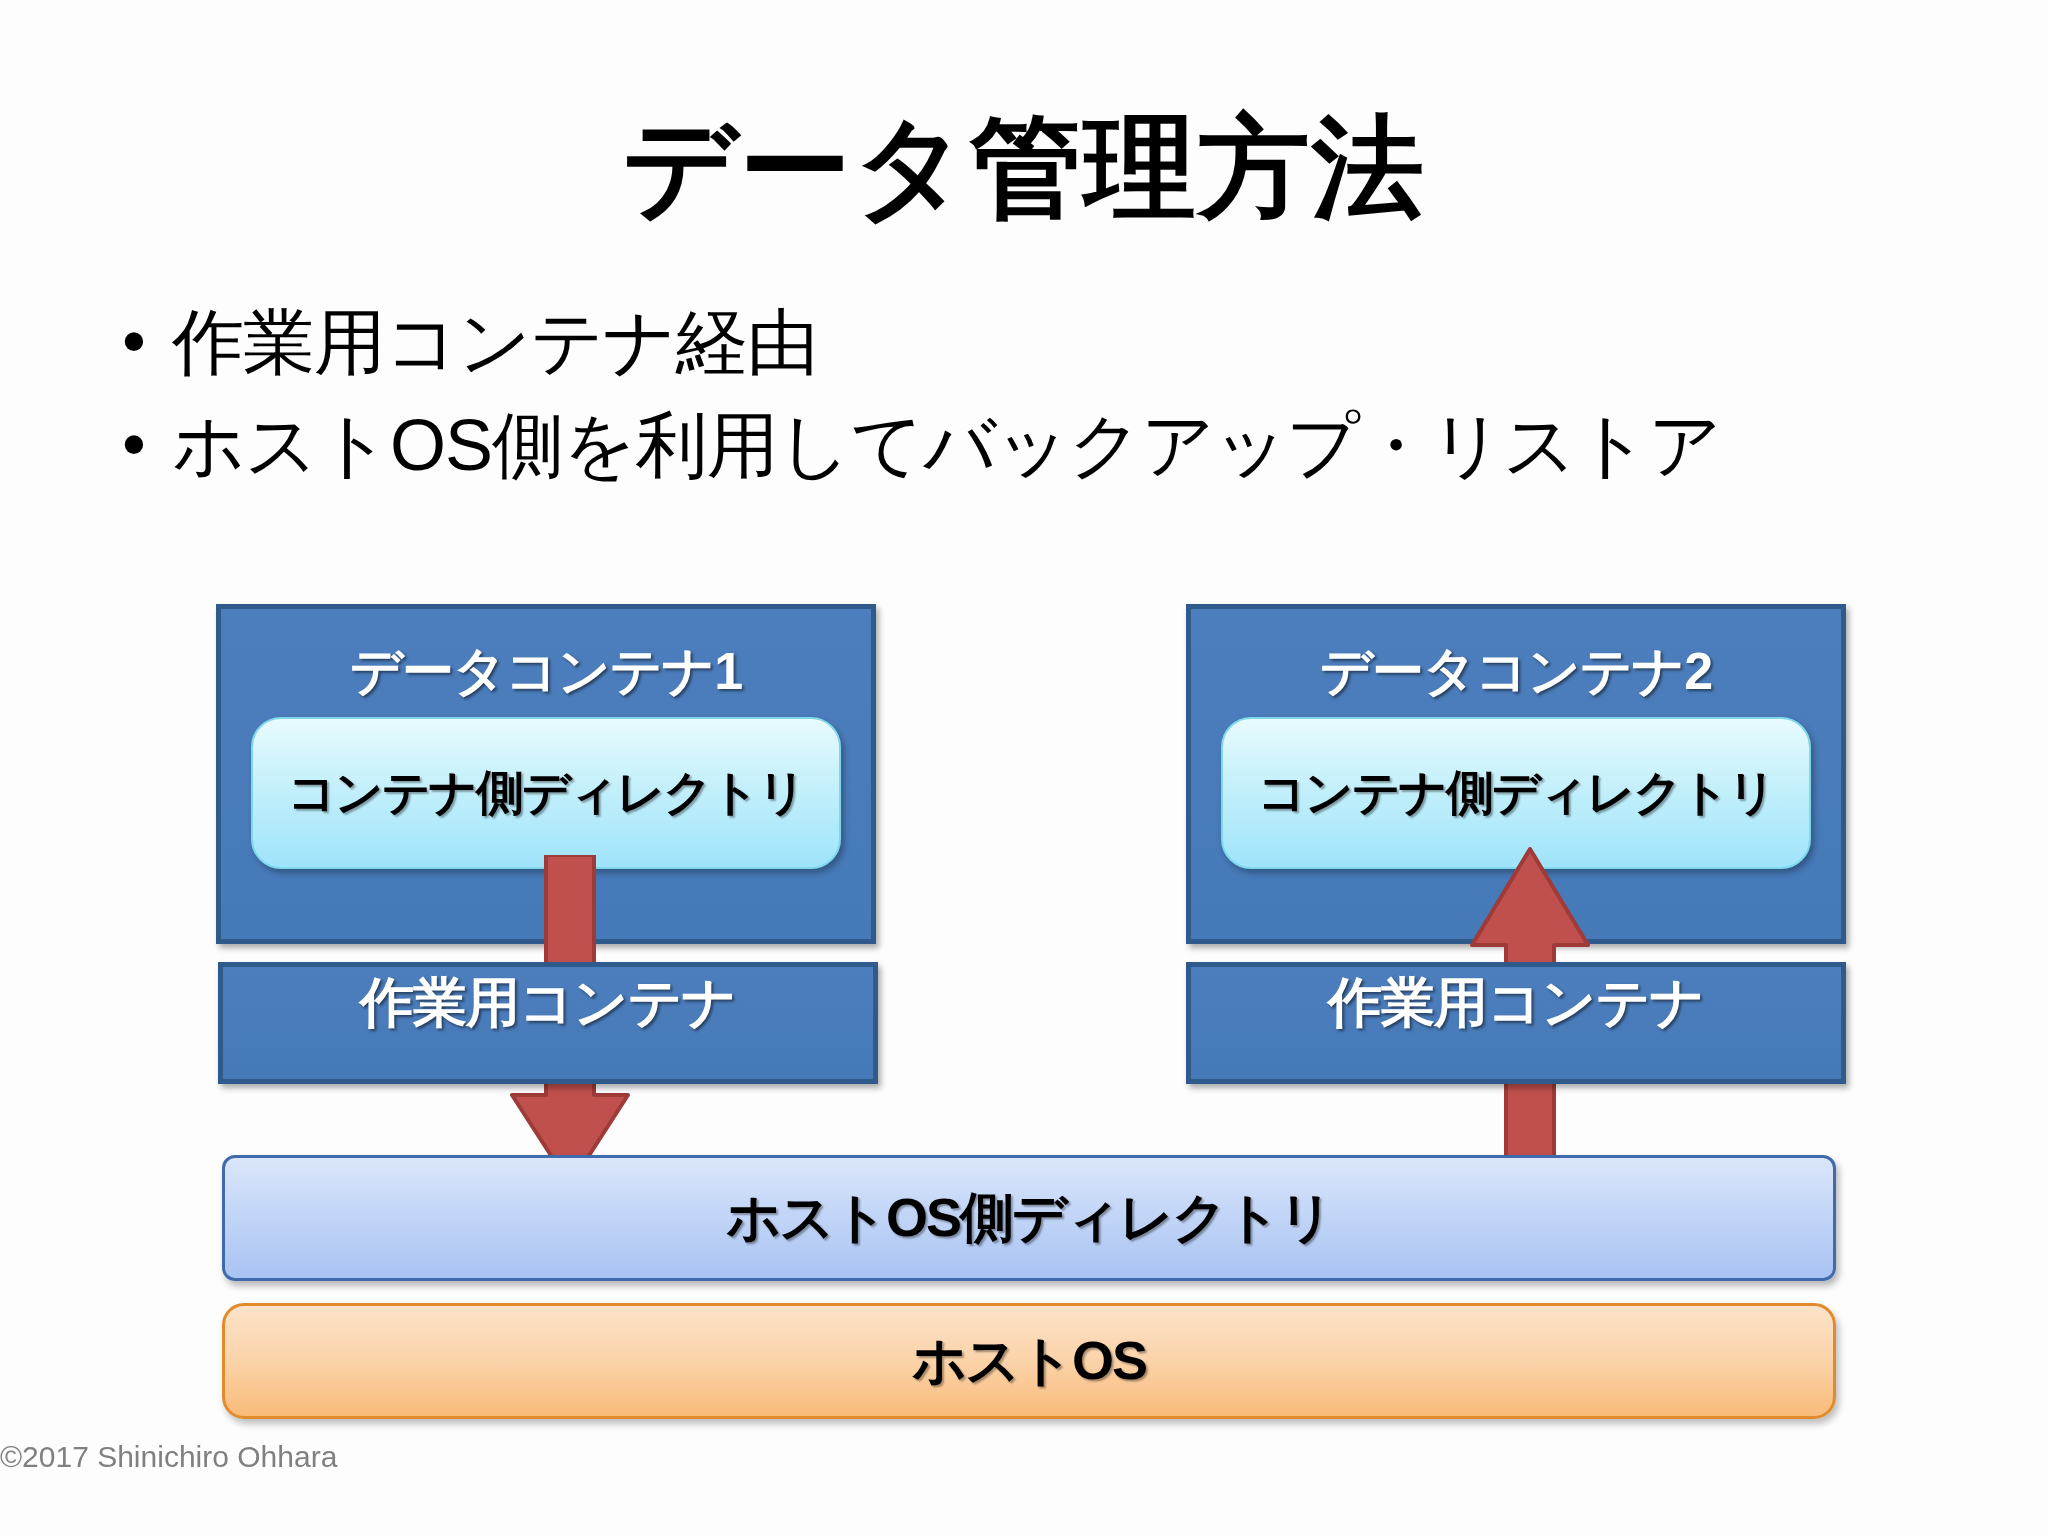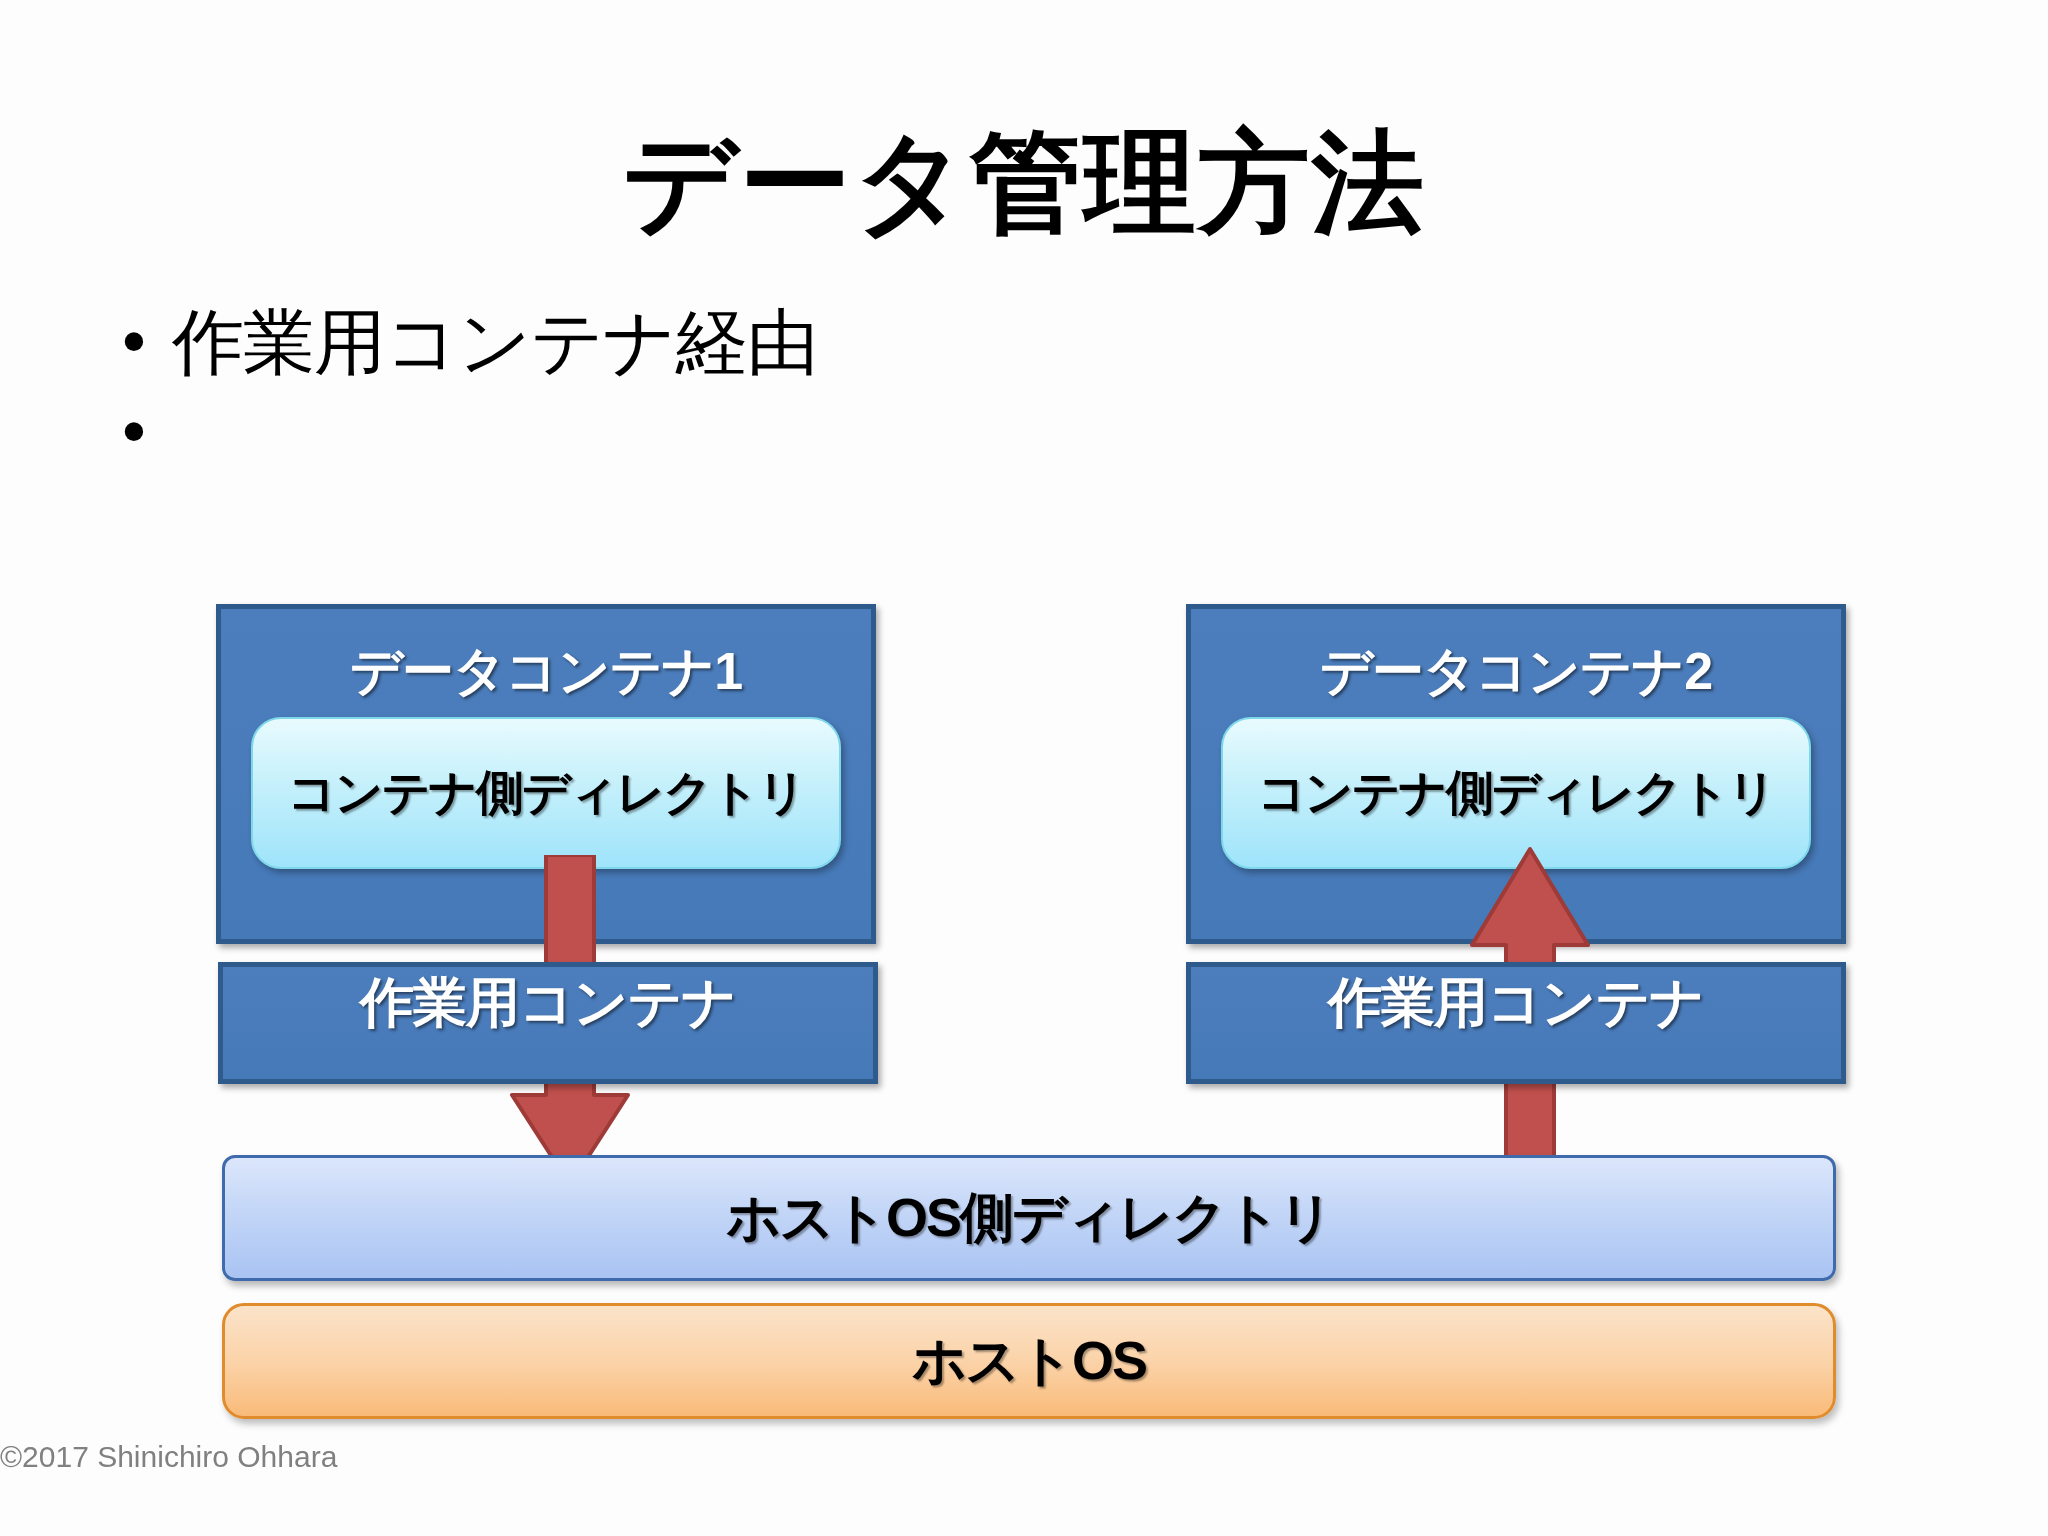--- a/index.html
+++ b/index.html
@@ -20,7 +20,7 @@
   #slide-title {
     position: absolute;
     left: 0;
-    top: 124px;
+    top: 109px;
     width: 2048px;
     text-align: center;
     font-size: 112px;

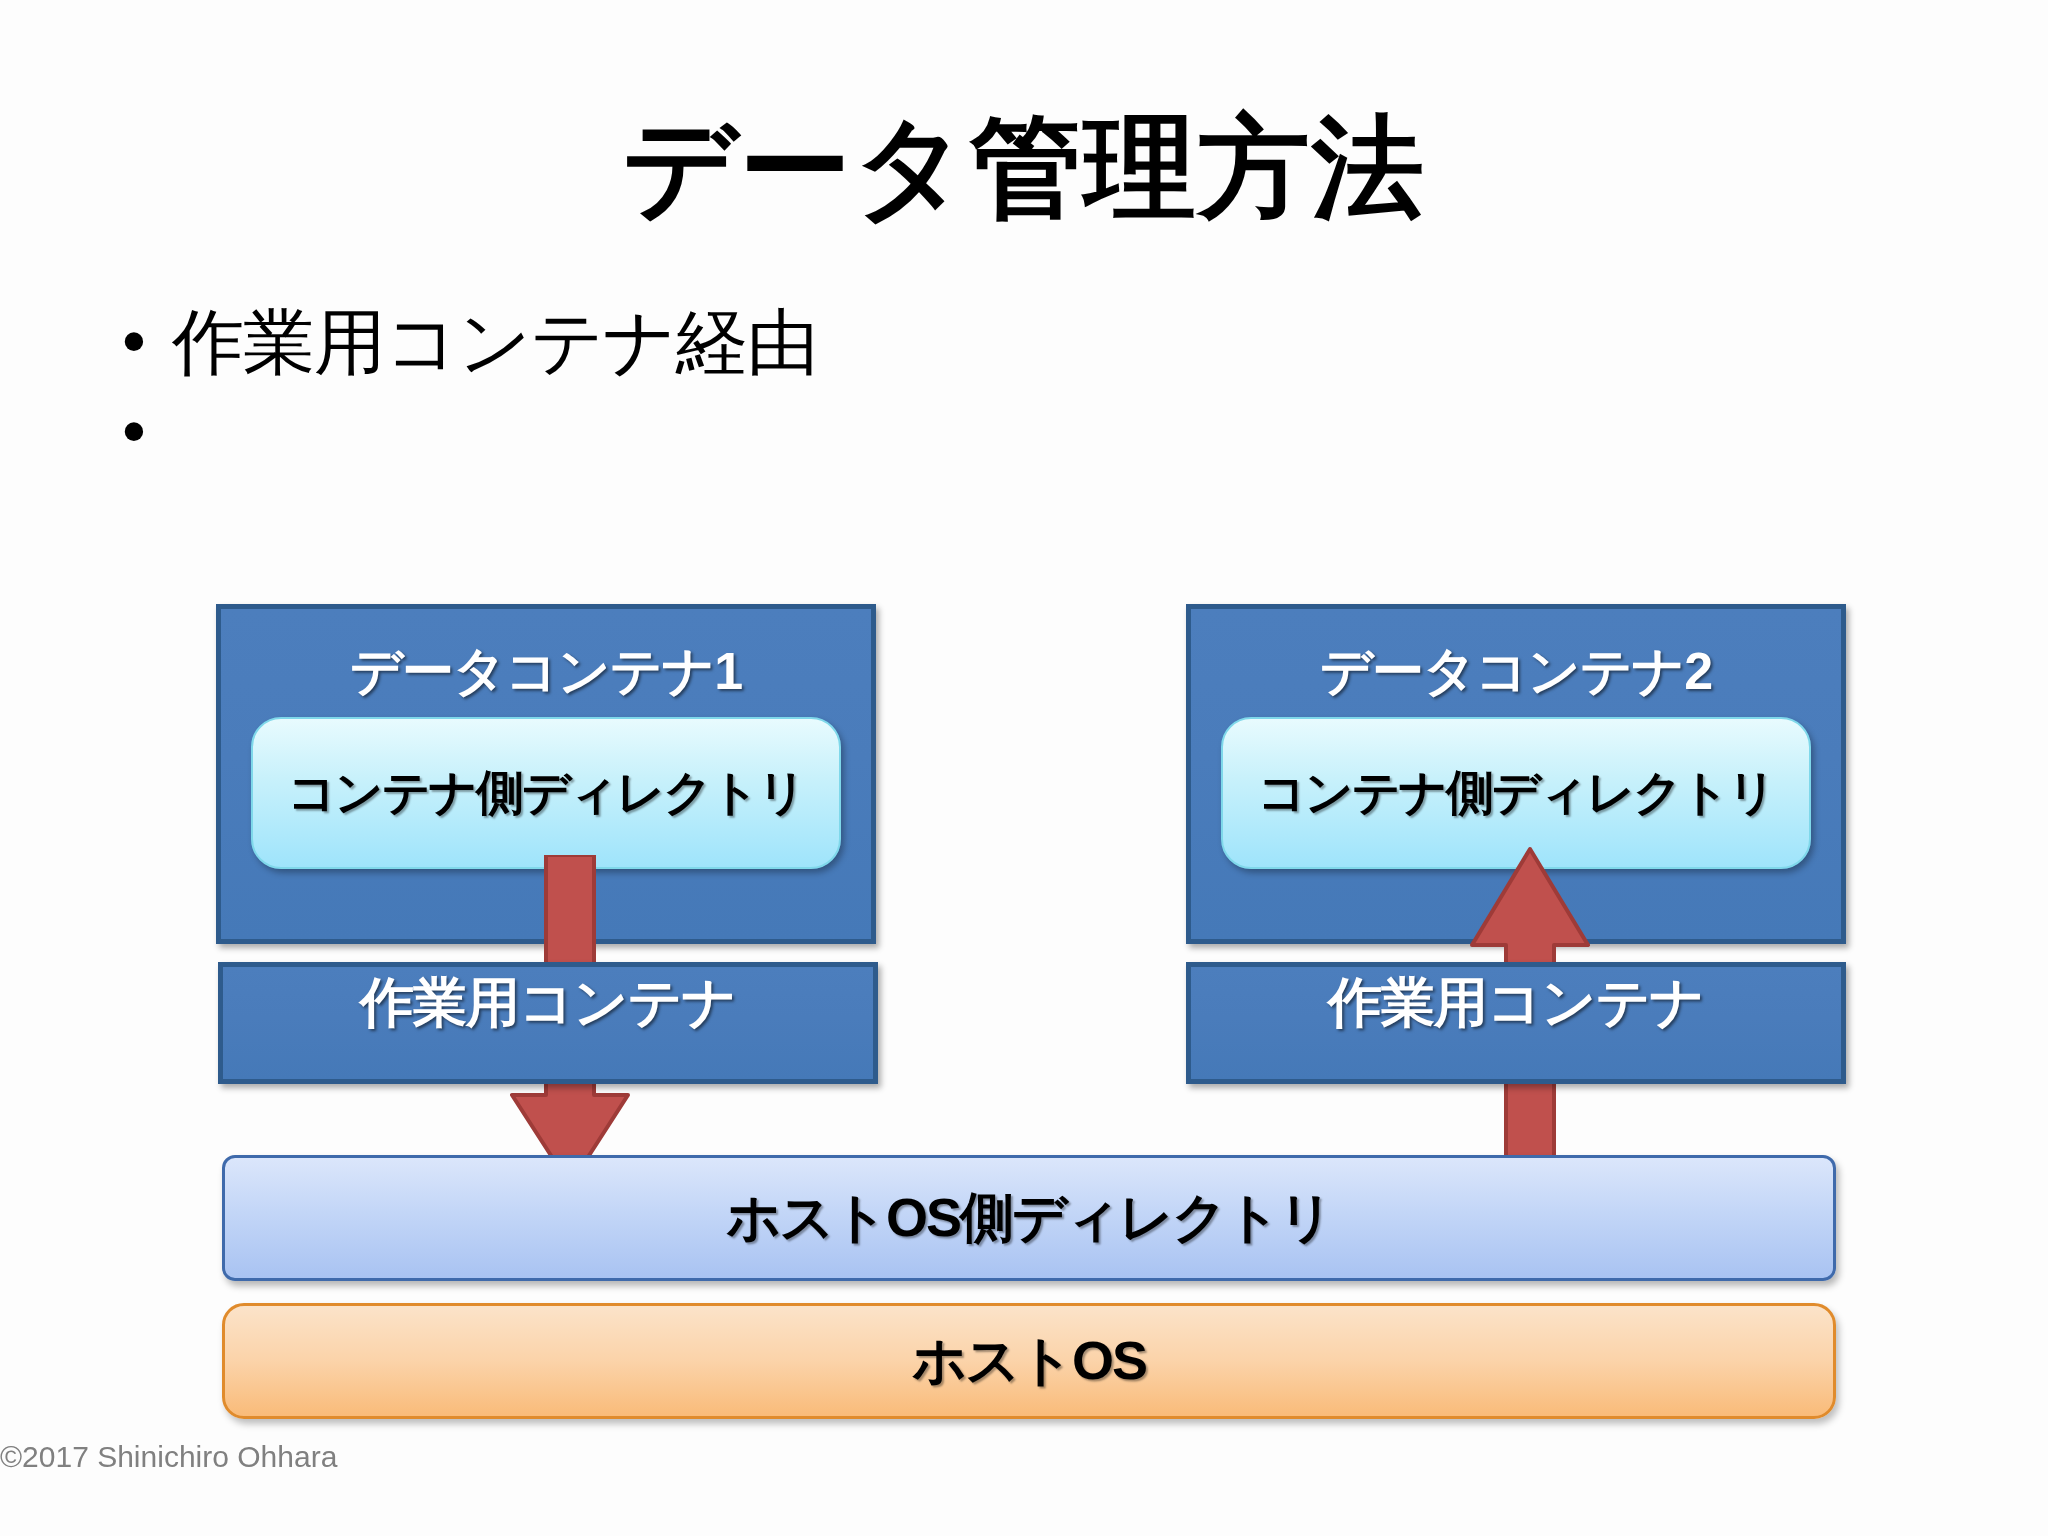--- a/index.html
+++ b/index.html
@@ -202,6 +202,7 @@
   </div>
   <div class="bullet-row">
     <span class="bullet-dot">•</span>
+    <span class="bullet-text">ホストOS側を利用してバックアップ・リストア</span>
   </div>
 </div>
 

